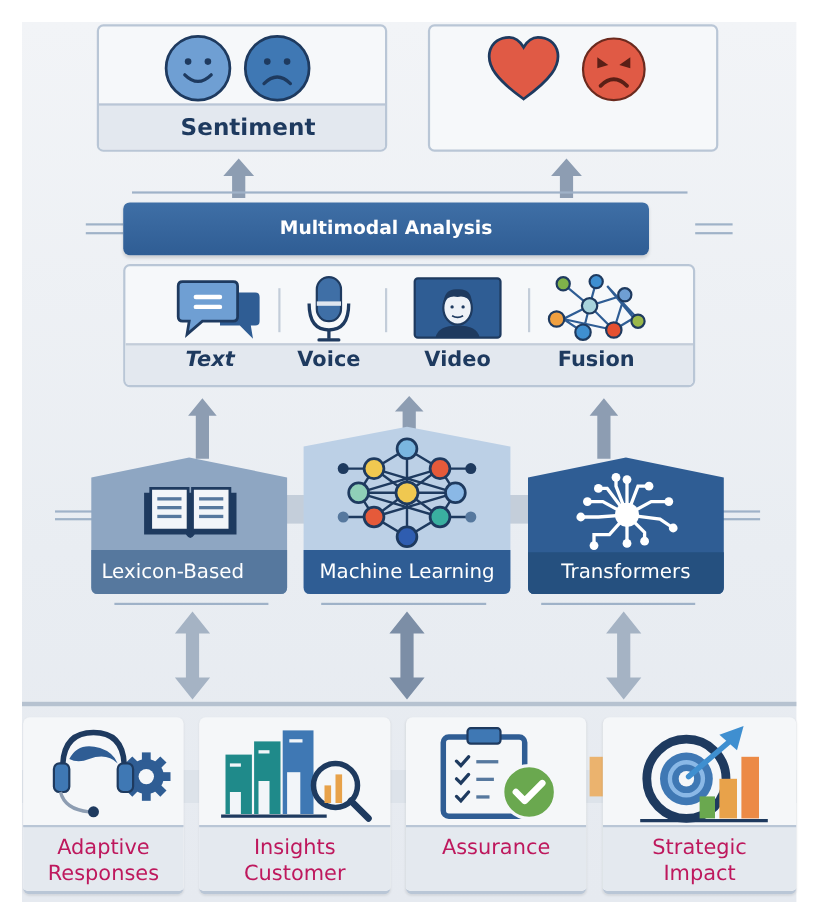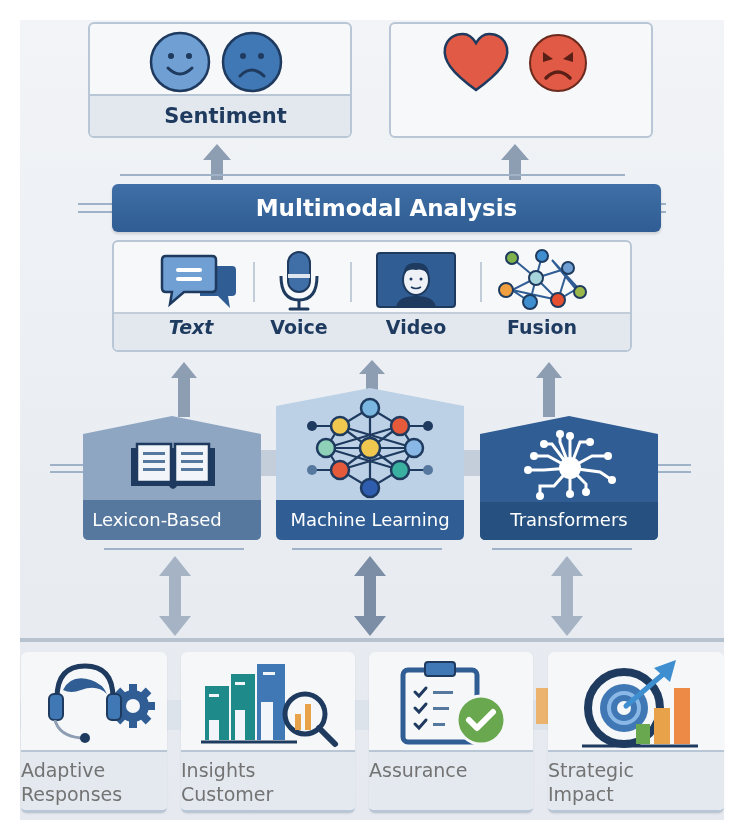--- a/index.html
+++ b/index.html
@@ -9,7 +9,7 @@
   .card{position:absolute;background:#f6f8fa;border:2px solid #b9c6d6;border-radius:6px;box-sizing:border-box;overflow:hidden;}
   .card .lbl{position:absolute;left:0;right:0;bottom:0;background:#e3e8ef;border-top:2px solid #b9c6d6;color:#1e3a5f;font-weight:bold;text-align:center;}
   .top-lbl{height:40px;line-height:40px;font-size:21px;padding-left:11px;}
-  .banner{position:absolute;left:112px;top:184px;width:549px;height:48px;background:linear-gradient(180deg,#3f6fa6,#2f5d94);border-radius:6px;color:#fff;font-weight:bold;font-size:23px;text-align:center;line-height:48px;box-shadow:0 2px 3px rgba(0,0,0,.15);}
+  .banner{position:absolute;left:112px;top:184px;width:478px;height:48px;background:linear-gradient(180deg,#3f6fa6,#2f5d94);border-radius:6px;color:#fff;font-weight:bold;font-size:17px;text-align:center;line-height:48px;box-shadow:0 2px 3px rgba(0,0,0,.15);}
   .hline{position:absolute;height:2px;background:#9fb2c8;}
   .mod-lbl{position:absolute;top:316px;width:100px;text-align:center;color:#1e3a5f;font-weight:bold;font-size:19px;}
   .vsep{position:absolute;top:262px;width:2px;height:40px;background:#c3cdd9;}

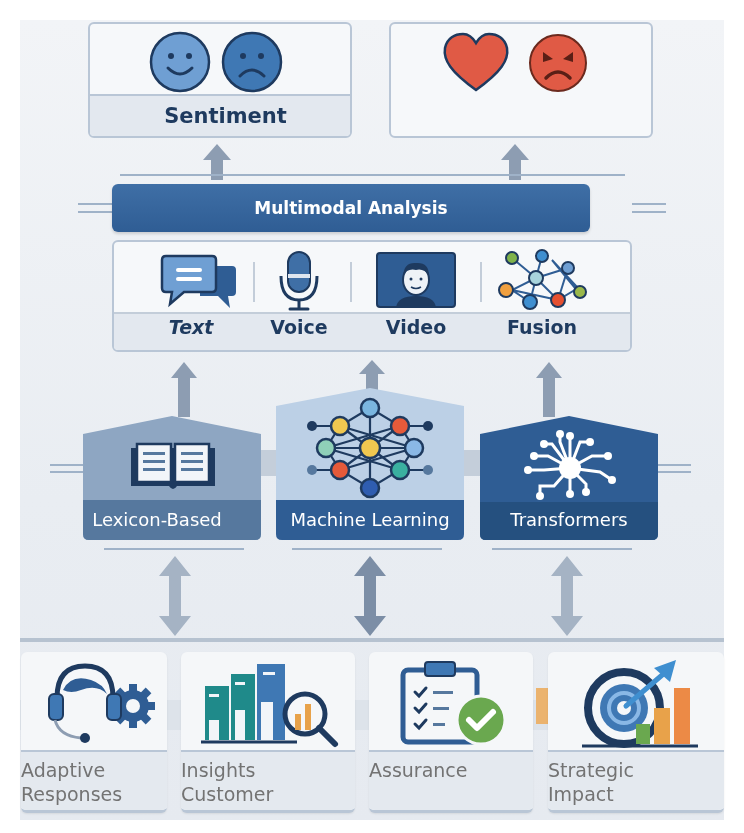--- a/index.html
+++ b/index.html
@@ -15,7 +15,7 @@
   .vsep{position:absolute;top:262px;width:2px;height:40px;background:#c3cdd9;}
   .method-lbl{position:absolute;left:0;right:0;bottom:0;height:40px;line-height:40px;text-align:center;color:#fff;font-size:18px;}
   .out-card{position:absolute;top:652px;height:158px;background:#f5f7f9;border-radius:6px;border-bottom:3px solid #b9c6d6;box-shadow:0 1px 2px rgba(0,0,0,.08);overflow:hidden;}
-  .out-card .lbl2{position:absolute;left:0;right:0;bottom:0;height:60px;background:#e4e9ef;border-top:2px solid #b9c6d6;color:#737373;font-size:19px;text-align:left;line-height:24px;padding-top:6px;box-sizing:border-box;}
+  .out-card .lbl2{position:absolute;left:0;right:0;bottom:0;height:60px;background:#e4e9ef;border-top:2px solid #b9c6d6;color:#be185d;font-size:19px;text-align:center;line-height:24px;padding-top:6px;box-sizing:border-box;}
   svg{position:absolute;overflow:visible;}
 </style>
 </head>

